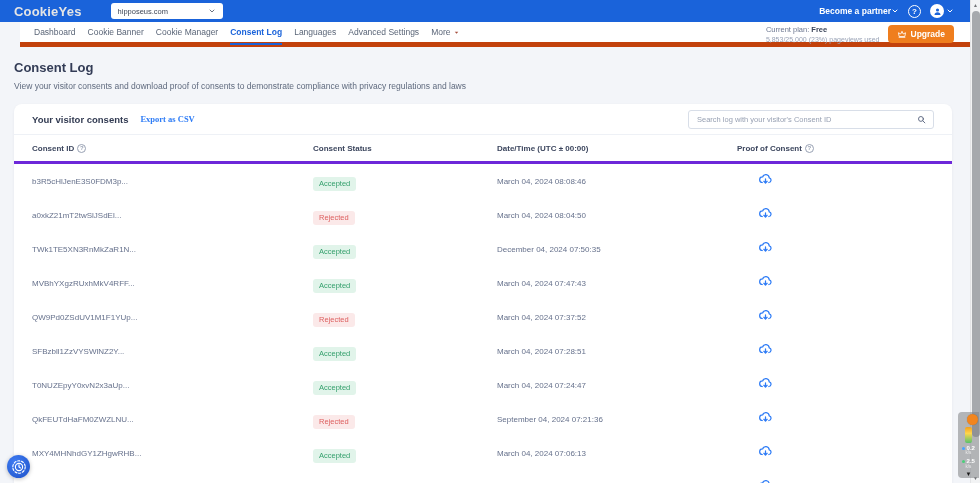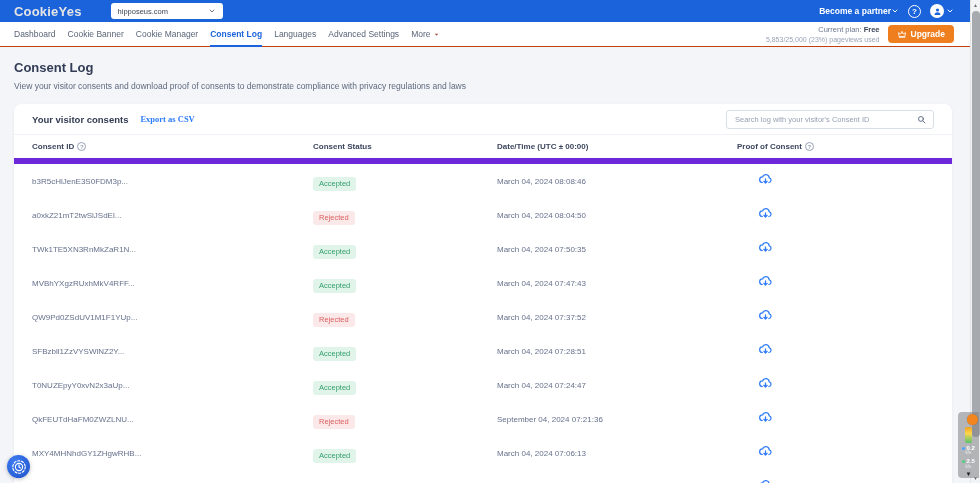--- a/index.html
+++ b/index.html
@@ -19,7 +19,7 @@
   .avatar-wrap { display:flex; align-items:center; gap:2px; cursor:pointer; }
   .avatar { width:14px; height:14px; background:#fff; border-radius:50%; display:flex; align-items:center; justify-content:center; }
   
-  .subnav { height:25px; background:#fff; border-bottom:1px solid #c2410c; display:flex; align-items:center; padding:4px 14px; position:relative; z-index:1; }
+  .subnav { height:25px; background:#fff; border-bottom:5px solid #c2410c; display:flex; align-items:center; padding:4px 14px; position:relative; z-index:1;margin-left:20px; }
   .nav-item { font-size:8.5px; color:#5a6577; margin-right:12px; height:25px; display:flex; align-items:center; gap:2px; cursor:pointer; position:relative; white-space:nowrap; }
   .nav-item.active { color:var(--brand,#1a63da); font-weight:700; }
   .nav-item.active::after { content:''; position:absolute; left:0; right:0; bottom:0; height:2px; background:var(--brand,#1a63da); }

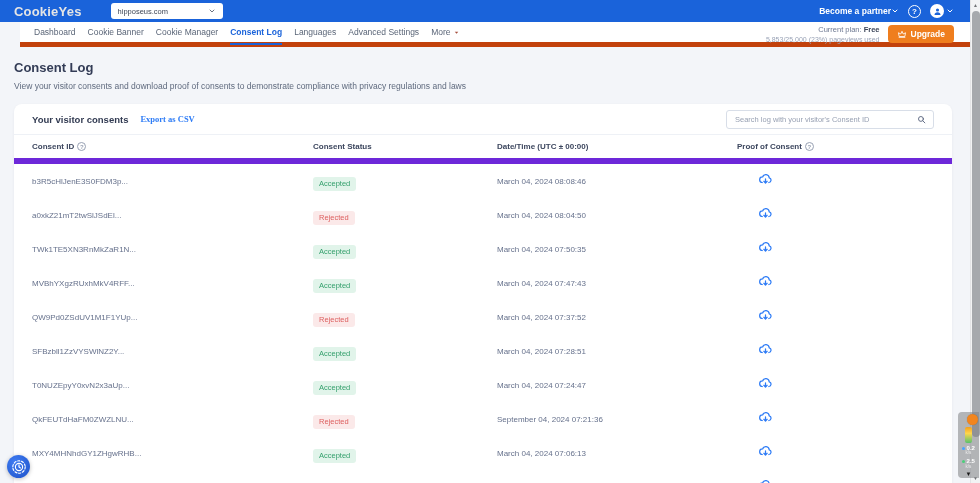--- a/index.html
+++ b/index.html
@@ -25,7 +25,7 @@
   .nav-item.active::after { content:''; position:absolute; left:0; right:0; bottom:0; height:2px; background:var(--brand,#1a63da); }
   .nav-item .caret { color:#a8513f; }
   .plan-cluster { position:absolute; right:26px; top:3px; display:flex; align-items:center; gap:8px; }
-  .plan-text { text-align:right; }
+  .plan-text { }
   .plan-line1 { font-size:7.5px; color:#6d7891; }
   .plan-line1 b { color:#3b4559; }
   .plan-line2 { font-size:7px; color:#9aa3b6; margin-top:1.5px; }

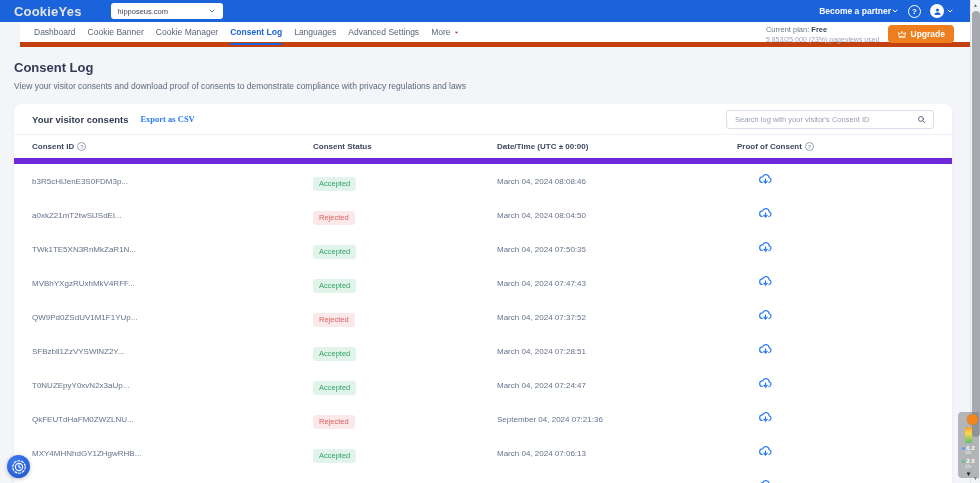--- a/index.html
+++ b/index.html
@@ -38,7 +38,7 @@
   .card-head { position:relative; height:31px; display:flex; align-items:center; padding:0 18px; border-bottom:1px solid #eef1f6; }
   .card-heading { font-size:9.5px; font-weight:700; color:#323b52; }
   .export-link { font-size:8.5px; font-weight:700; color:#2e7cf6; margin-left:12px; cursor:pointer;font-family:Liberation Serif, serif; }
-  .search-box { position:absolute; right:18px; top:6px; width:208px; height:19px; border:1px solid #d8dee8; border-radius:3px; background:#fff; display:flex; align-items:center; }
+  .search-box { position:absolute; right:18px; top:6px; width:246px; height:19px; border:1px solid #d8dee8; border-radius:3px; background:#fff; display:flex; align-items:center; }
   .search-box input { flex:1; border:none; outline:none; font-size:7.5px; padding:0 8px; color:#333; background:transparent; font-family:"Liberation Sans", sans-serif; }
   .search-box input::placeholder { color:#98a1b3; }
   .search-icon { padding-right:7px; display:flex; cursor:pointer; }

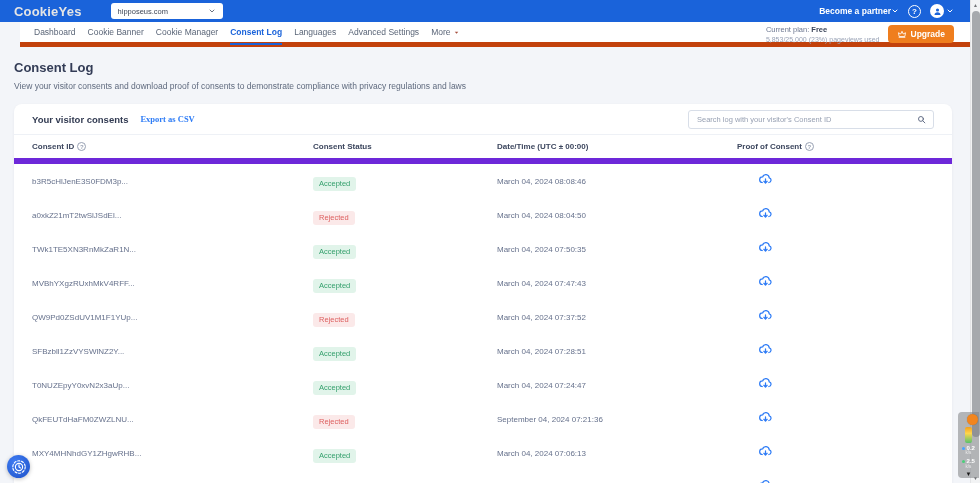--- a/index.html
+++ b/index.html
@@ -42,7 +42,7 @@
   .search-box input { flex:1; border:none; outline:none; font-size:7.5px; padding:0 8px; color:#333; background:transparent; font-family:"Liberation Sans", sans-serif; }
   .search-box input::placeholder { color:#98a1b3; }
   .search-icon { padding-right:7px; display:flex; cursor:pointer; }
-  .cols { display:grid; grid-template-columns:281px 184px 240px 1fr; padding:0 18px; height:29px; align-items:center; border-bottom:6px solid #6d28d9; font-size:8px; font-weight:700; color:#3c465e; }
+  .cols { display:grid; grid-template-columns:281px 184px 240px 1fr; padding:0 18px; height:29px; align-items:center; border-bottom:3px solid #6d28d9; font-size:8px; font-weight:700; color:#3c465e; }
   .col-label { display:flex; align-items:center; gap:3px; }
   .qmark { width:9px; height:9px; border:1px solid #98a1b3; border-radius:50%; color:#98a1b3; font-size:6px; font-weight:700; display:inline-flex; align-items:center; justify-content:center; }
   .trow { display:grid; grid-template-columns:281px 184px 240px 1fr; padding:0 18px; height:34px; align-items:center; }

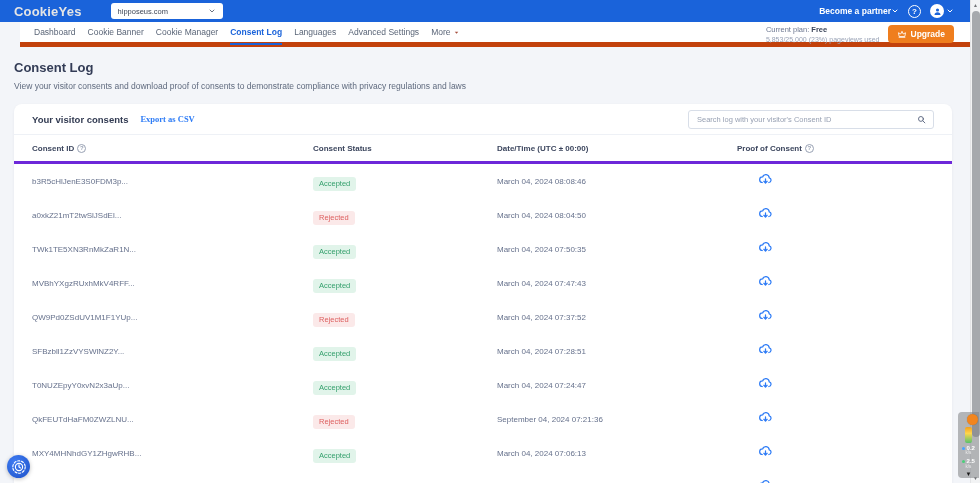--- a/index.html
+++ b/index.html
@@ -235,7 +235,7 @@
     <div class="cell">
       <span class="badge accepted">Accepted</span>
     </div>
-    <div class="cell time">March 04, 2024 07:50:35</div>
+    <div class="cell time">December 04, 2024 07:50:35</div>
     <div class="cell proof">
       <span class="dl">
         <svg width="15" height="15" viewBox="0 0 24 24" fill="none" stroke="#2e7cf6" stroke-width="2" stroke-linecap="round" stroke-linejoin="round">

